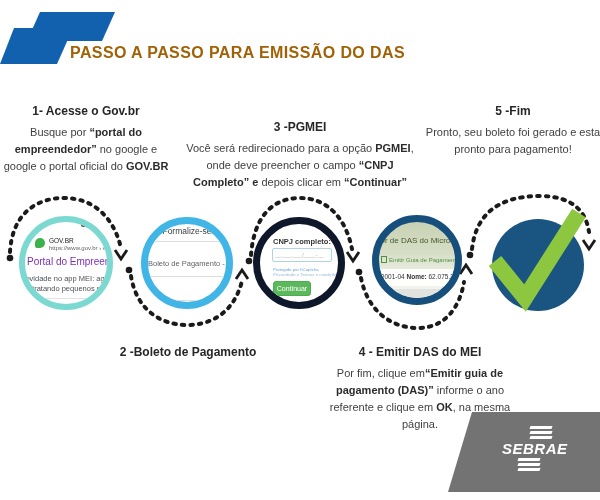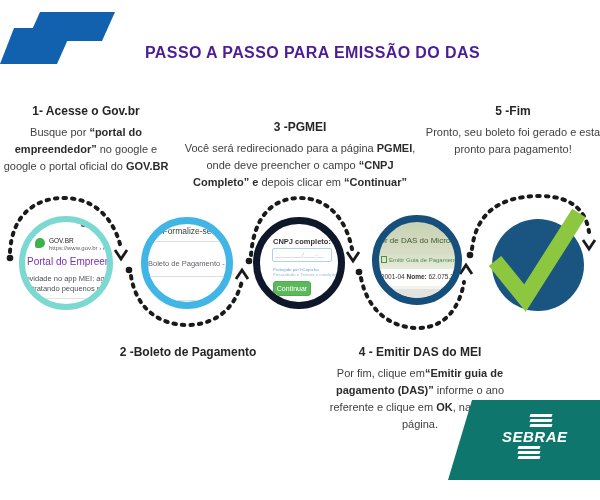--- a/index.html
+++ b/index.html
@@ -13,8 +13,8 @@
 
   
   #page-title{
-    left:70px;top:44px;width:410px;text-align:right;
-    font-size:16px;font-weight:bold;color:#4c1d95;letter-spacing:.4px;
+    left:70px;top:44px;width:410px;text-align:left;
+    font-size:16px;font-weight:bold;color:#a16207;letter-spacing:.4px;
   }
 
   

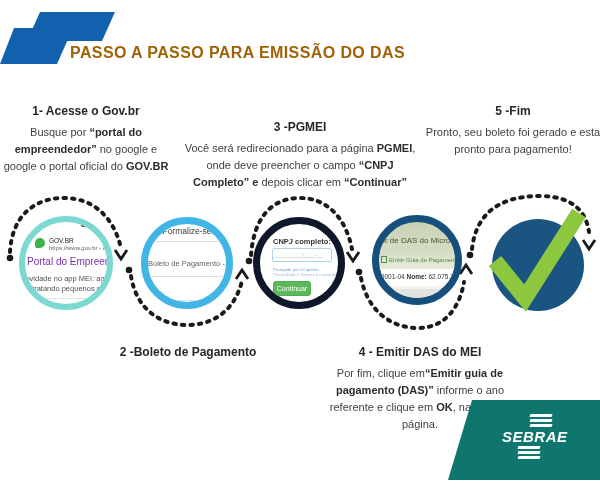--- a/index.html
+++ b/index.html
@@ -130,7 +130,7 @@
   </div>
   <div class="abs step" id="step-3">
     <h2>3 -PGMEI</h2>
-    <p><span>Você será redirecionado para a página </span><b>PGMEI</b><span>, onde deve preencher o campo </span><b>“CNPJ Completo” e</b><span> depois clicar em </span><b>“Continuar”</b></p>
+    <p><span>Você será redirecionado para a opção </span><b>PGMEI</b><span>, onde deve preencher o campo </span><b>“CNPJ Completo” e</b><span> depois clicar em </span><b>“Continuar”</b></p>
   </div>
   <div class="abs step" id="step-5">
     <h2>5 -Fim</h2>

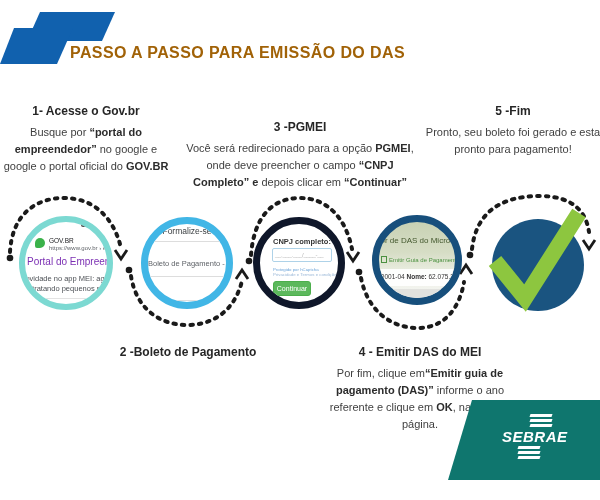--- a/index.html
+++ b/index.html
@@ -78,7 +78,7 @@
   #circle-4 .below{left:-6px;right:-6px;top:76px;bottom:0;background:#fff;}
 
   
-  #banner{left:440px;top:400px;width:160px;height:80px;background:#0f766e;
+  #banner{left:440px;top:412px;width:160px;height:80px;background:#737373;
           clip-path:polygon(20% 0%,100% 0%,100% 100%,5% 100%);z-index:4;}
   #banner .logo{position:absolute;left:62px;top:14px;width:86px;}
   #banner .bar{height:3px;width:22px;background:#fff;transform:skewX(-18deg);margin-bottom:2px;}

